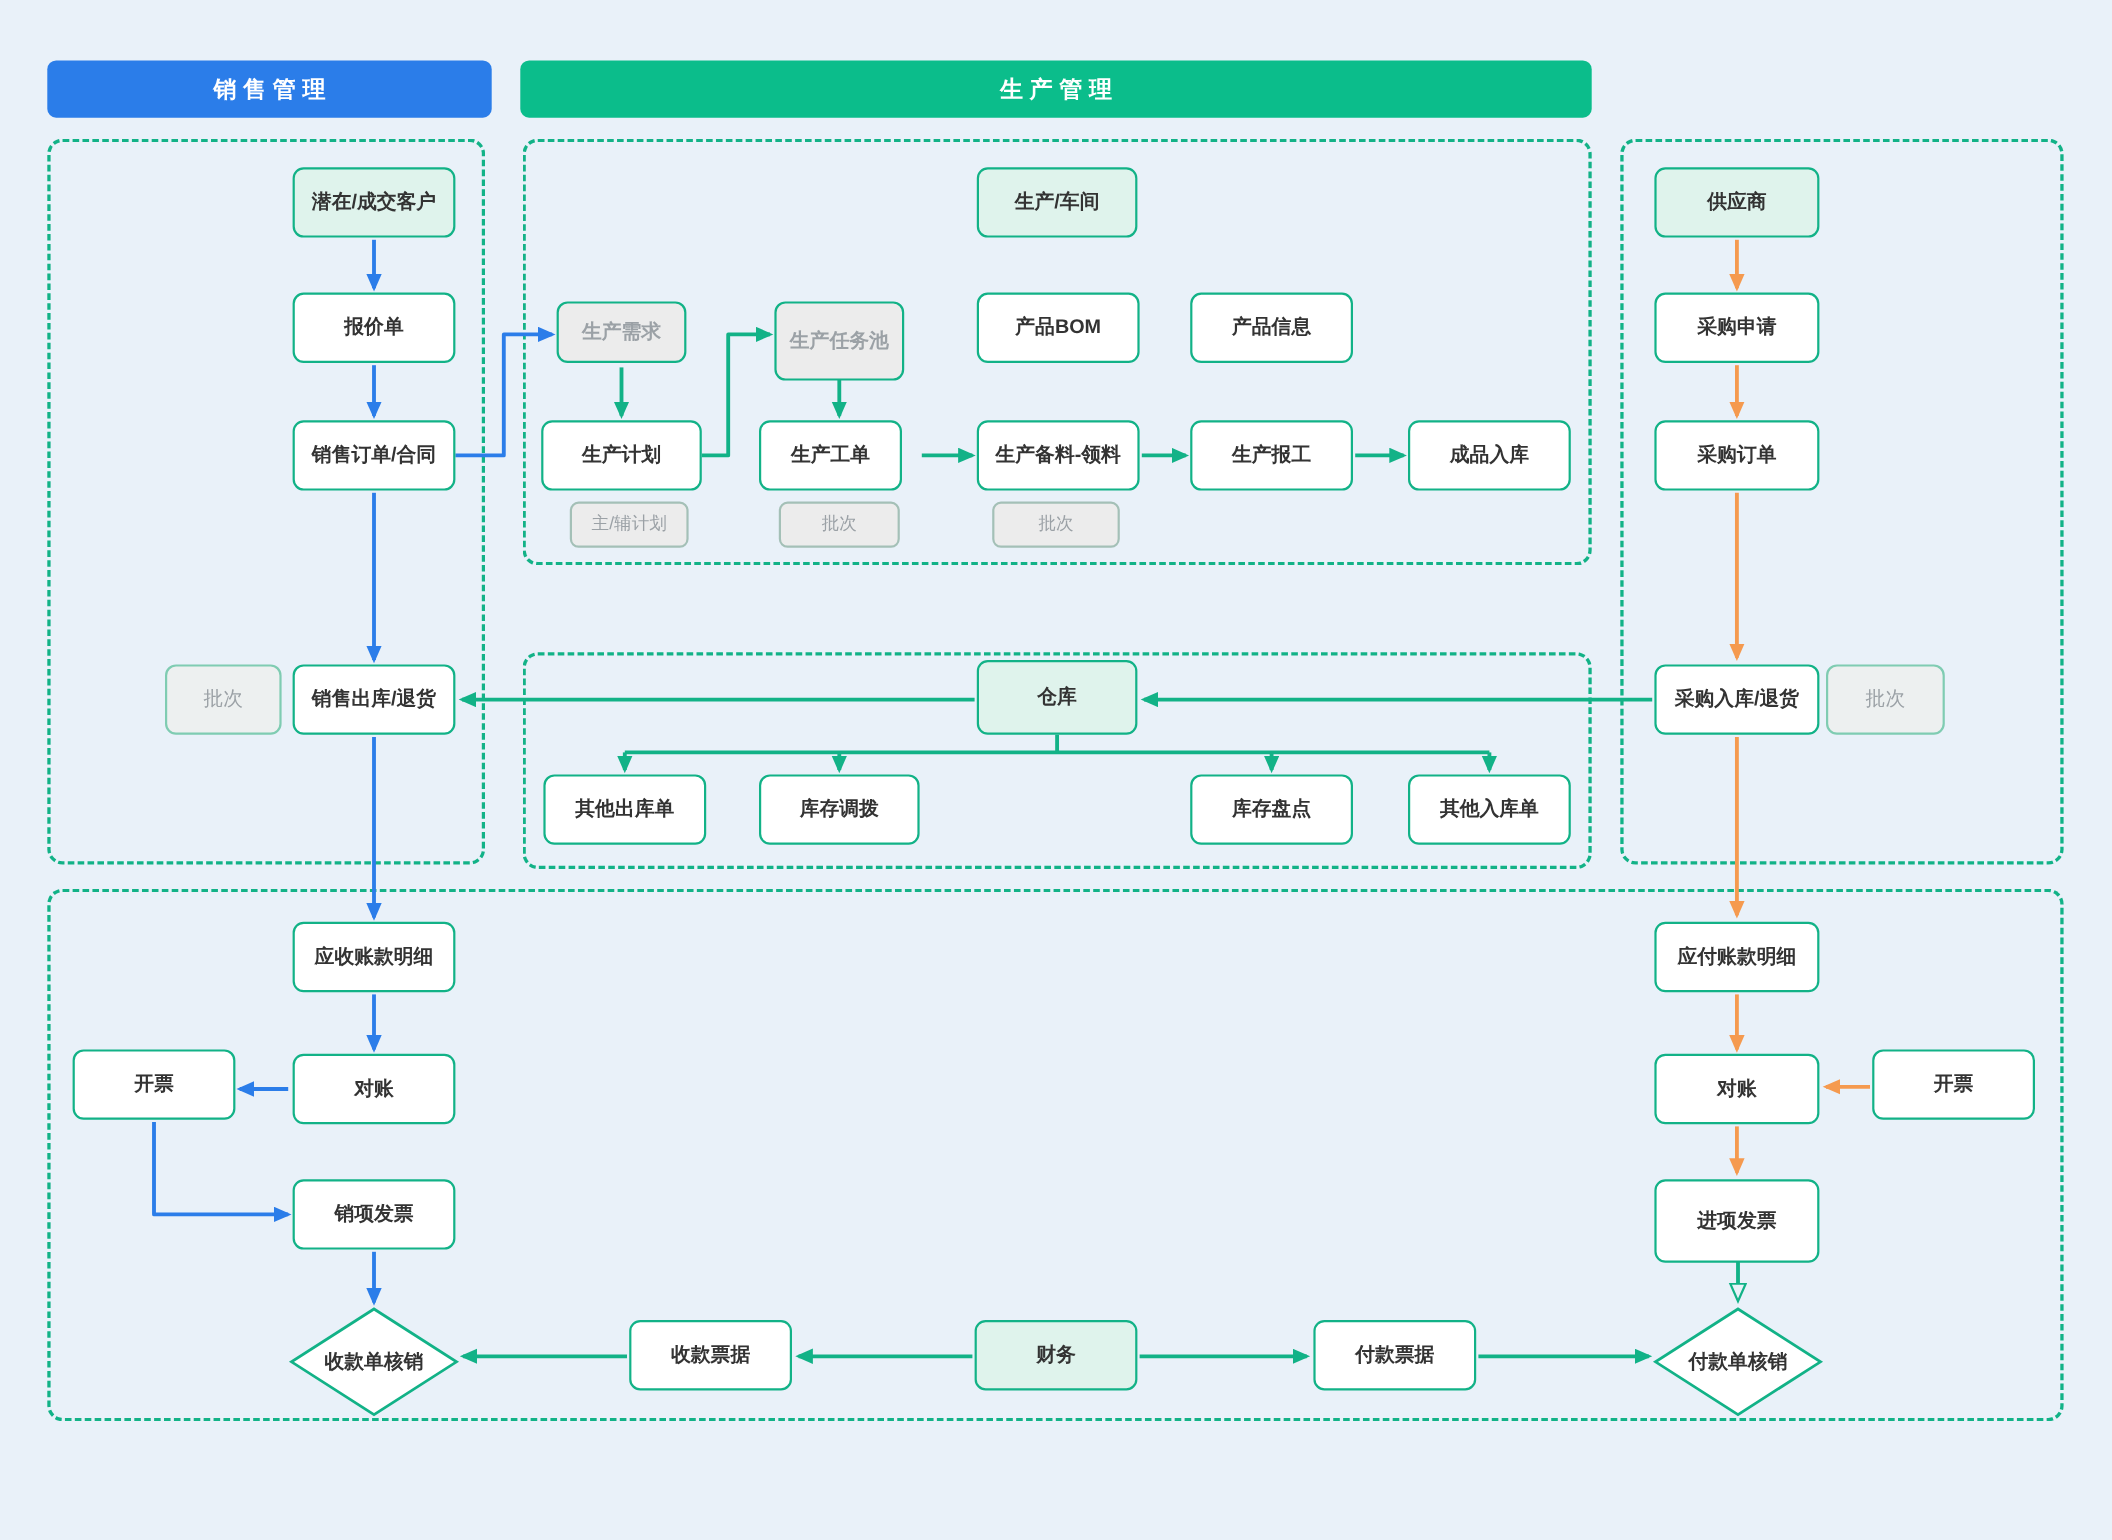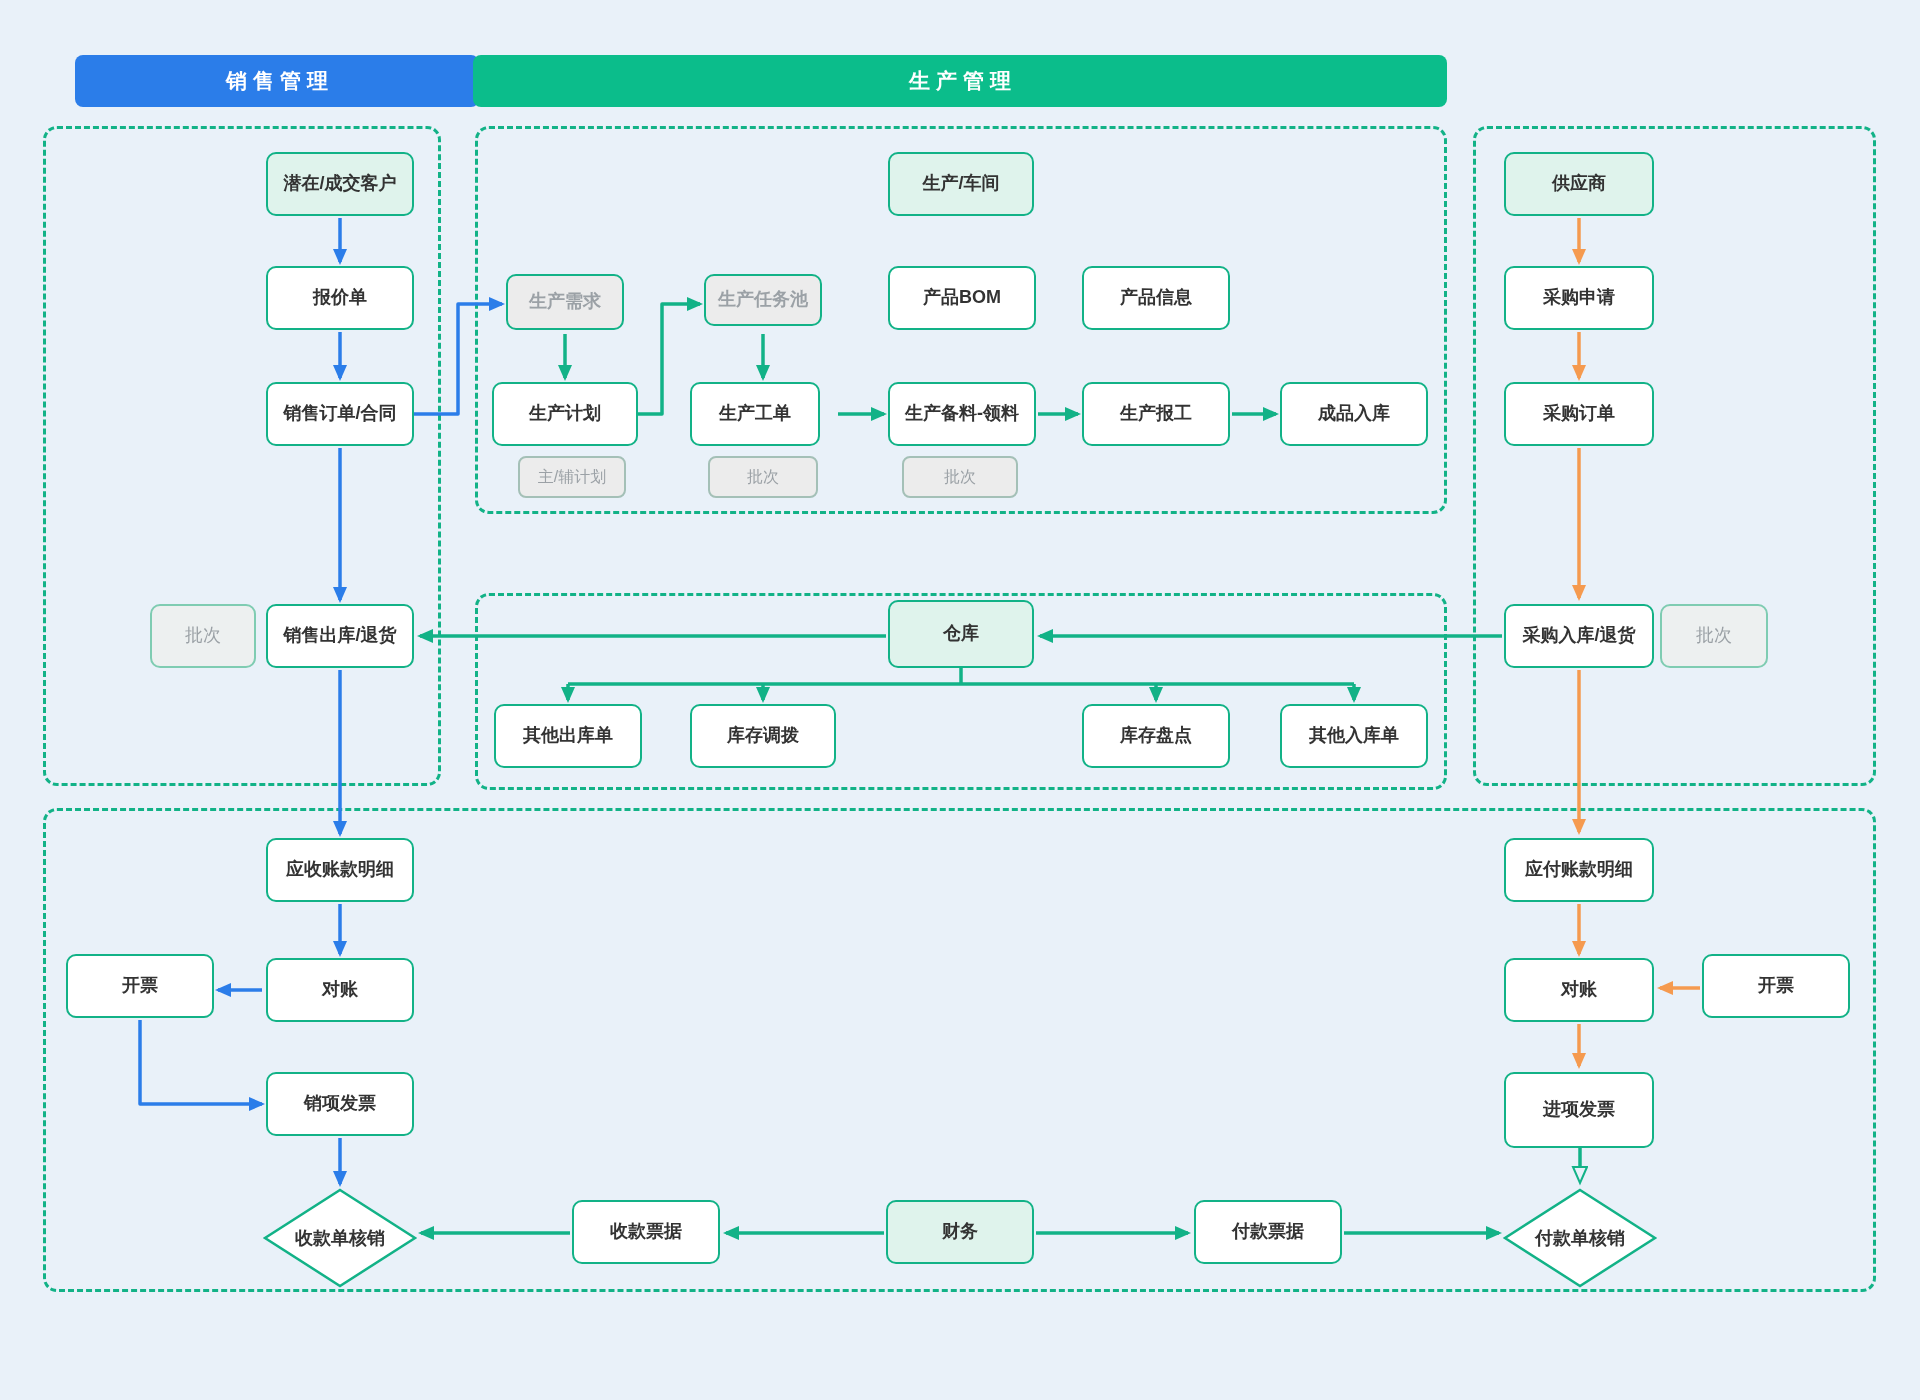--- a/index.html
+++ b/index.html
@@ -13,7 +13,7 @@
   .hdr{position:absolute;height:52px;border-radius:8px;color:#fff;font-size:21px;
     font-weight:700;letter-spacing:6px;text-indent:6px;display:flex;align-items:center;
     justify-content:center;z-index:2;}
-  .hdr-blue{background:var(--blue);margin-left:32px;} .hdr-green{background:var(--green);} .hdr-orange{background:var(--orange);}
+  .hdr-blue{background:var(--blue);} .hdr-green{background:var(--green);} .hdr-orange{background:var(--orange);}
   .region{position:absolute;border:3px dashed var(--green-line);border-radius:14px;z-index:1;box-sizing:border-box;}
   .edges{position:absolute;left:0;top:0;z-index:3;}
   .node{position:absolute;display:flex;align-items:center;justify-content:center;

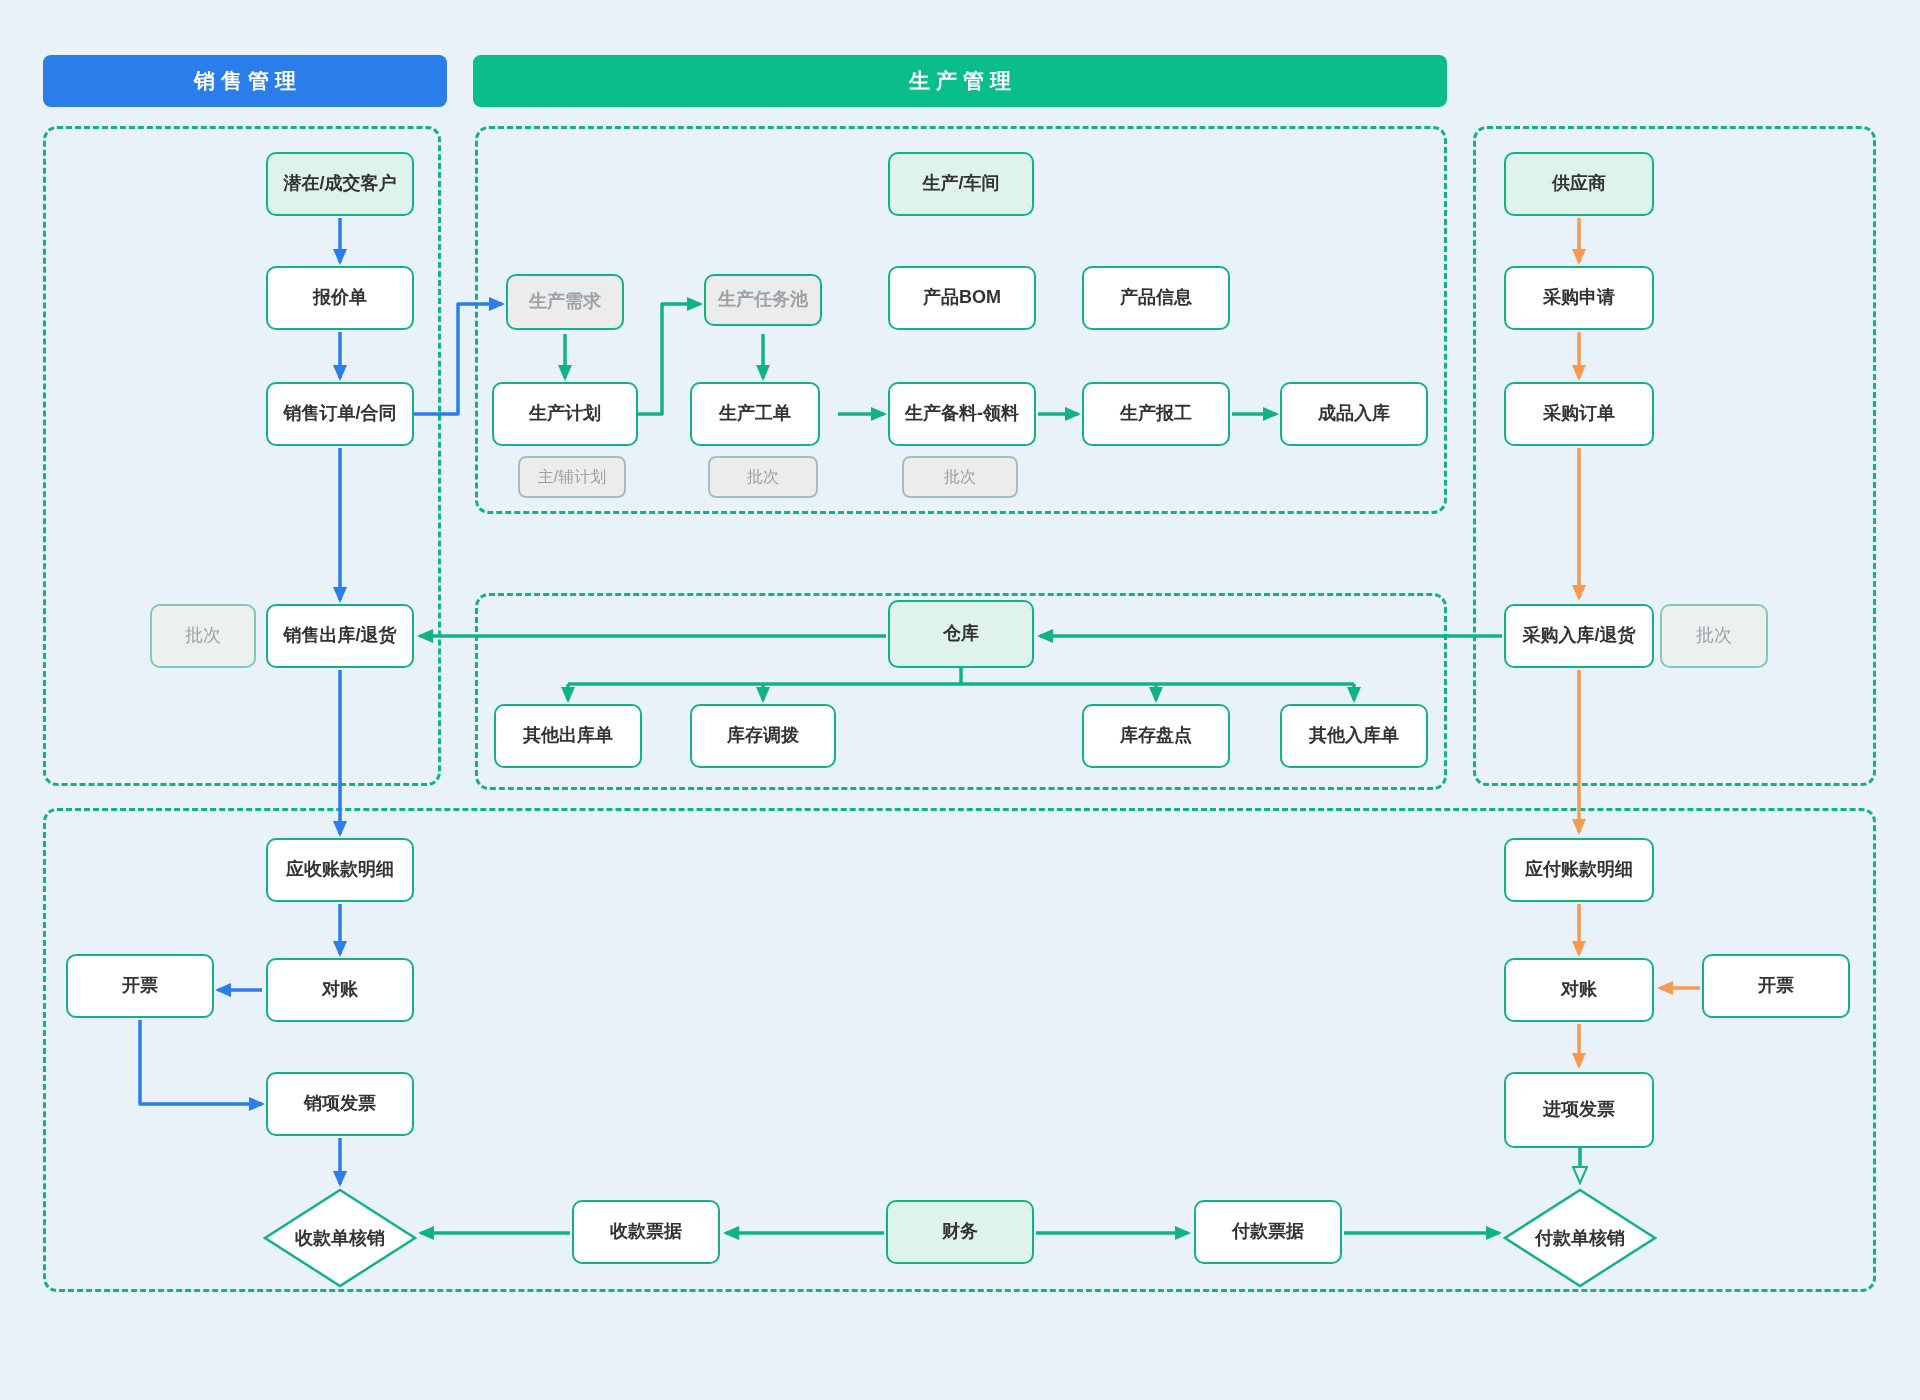--- a/index.html
+++ b/index.html
@@ -123,7 +123,7 @@
 
   <div class="node mint" style="left:888px;top:152px;width:146px;height:64px">生产/车间</div>
   <div class="node graybox" style="left:506px;top:274px;width:118px;height:56px">生产需求</div>
-  <div class="node graybox" style="left:704px;top:274px;width:118px;height:52px">生产任务池</div>
+  <div class="node graybox" style="left:704px;top:274px;width:118px;height:72px">生产任务池</div>
   <div class="node" style="left:888px;top:266px;width:148px;height:64px">产品BOM</div>
   <div class="node" style="left:1082px;top:266px;width:148px;height:64px">产品信息</div>
   <div class="node" style="left:492px;top:382px;width:146px;height:64px">生产计划</div>

